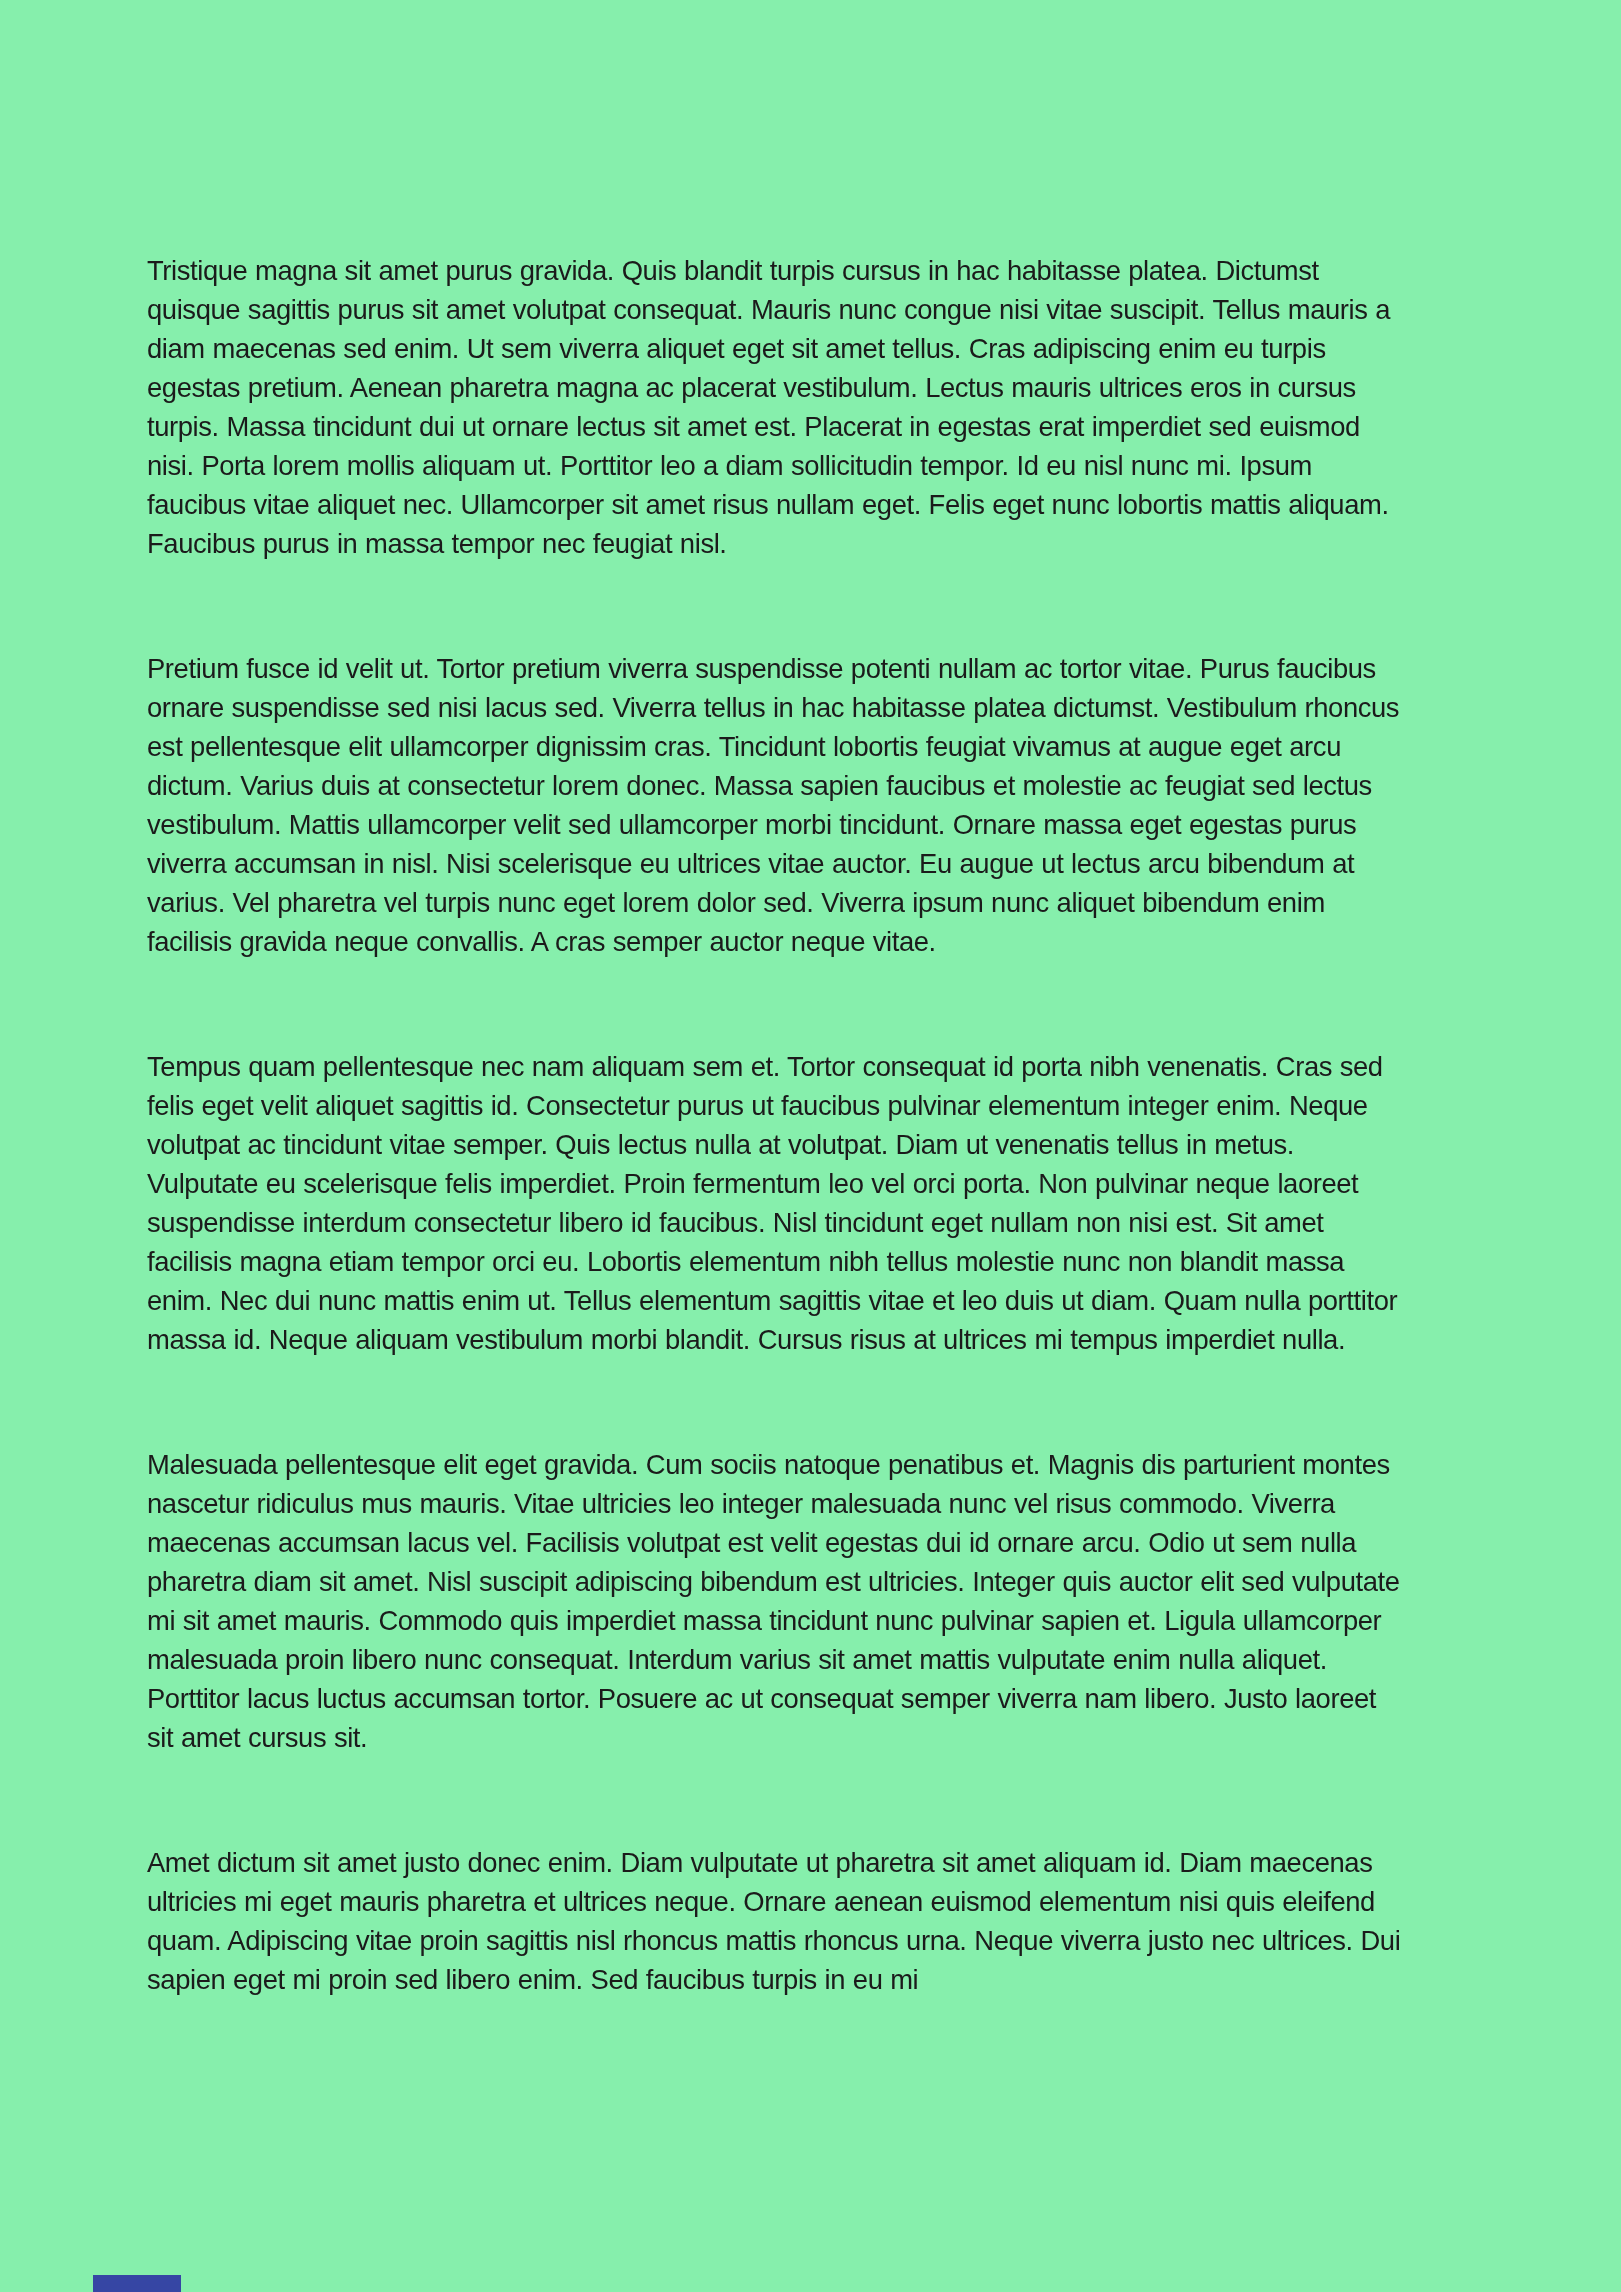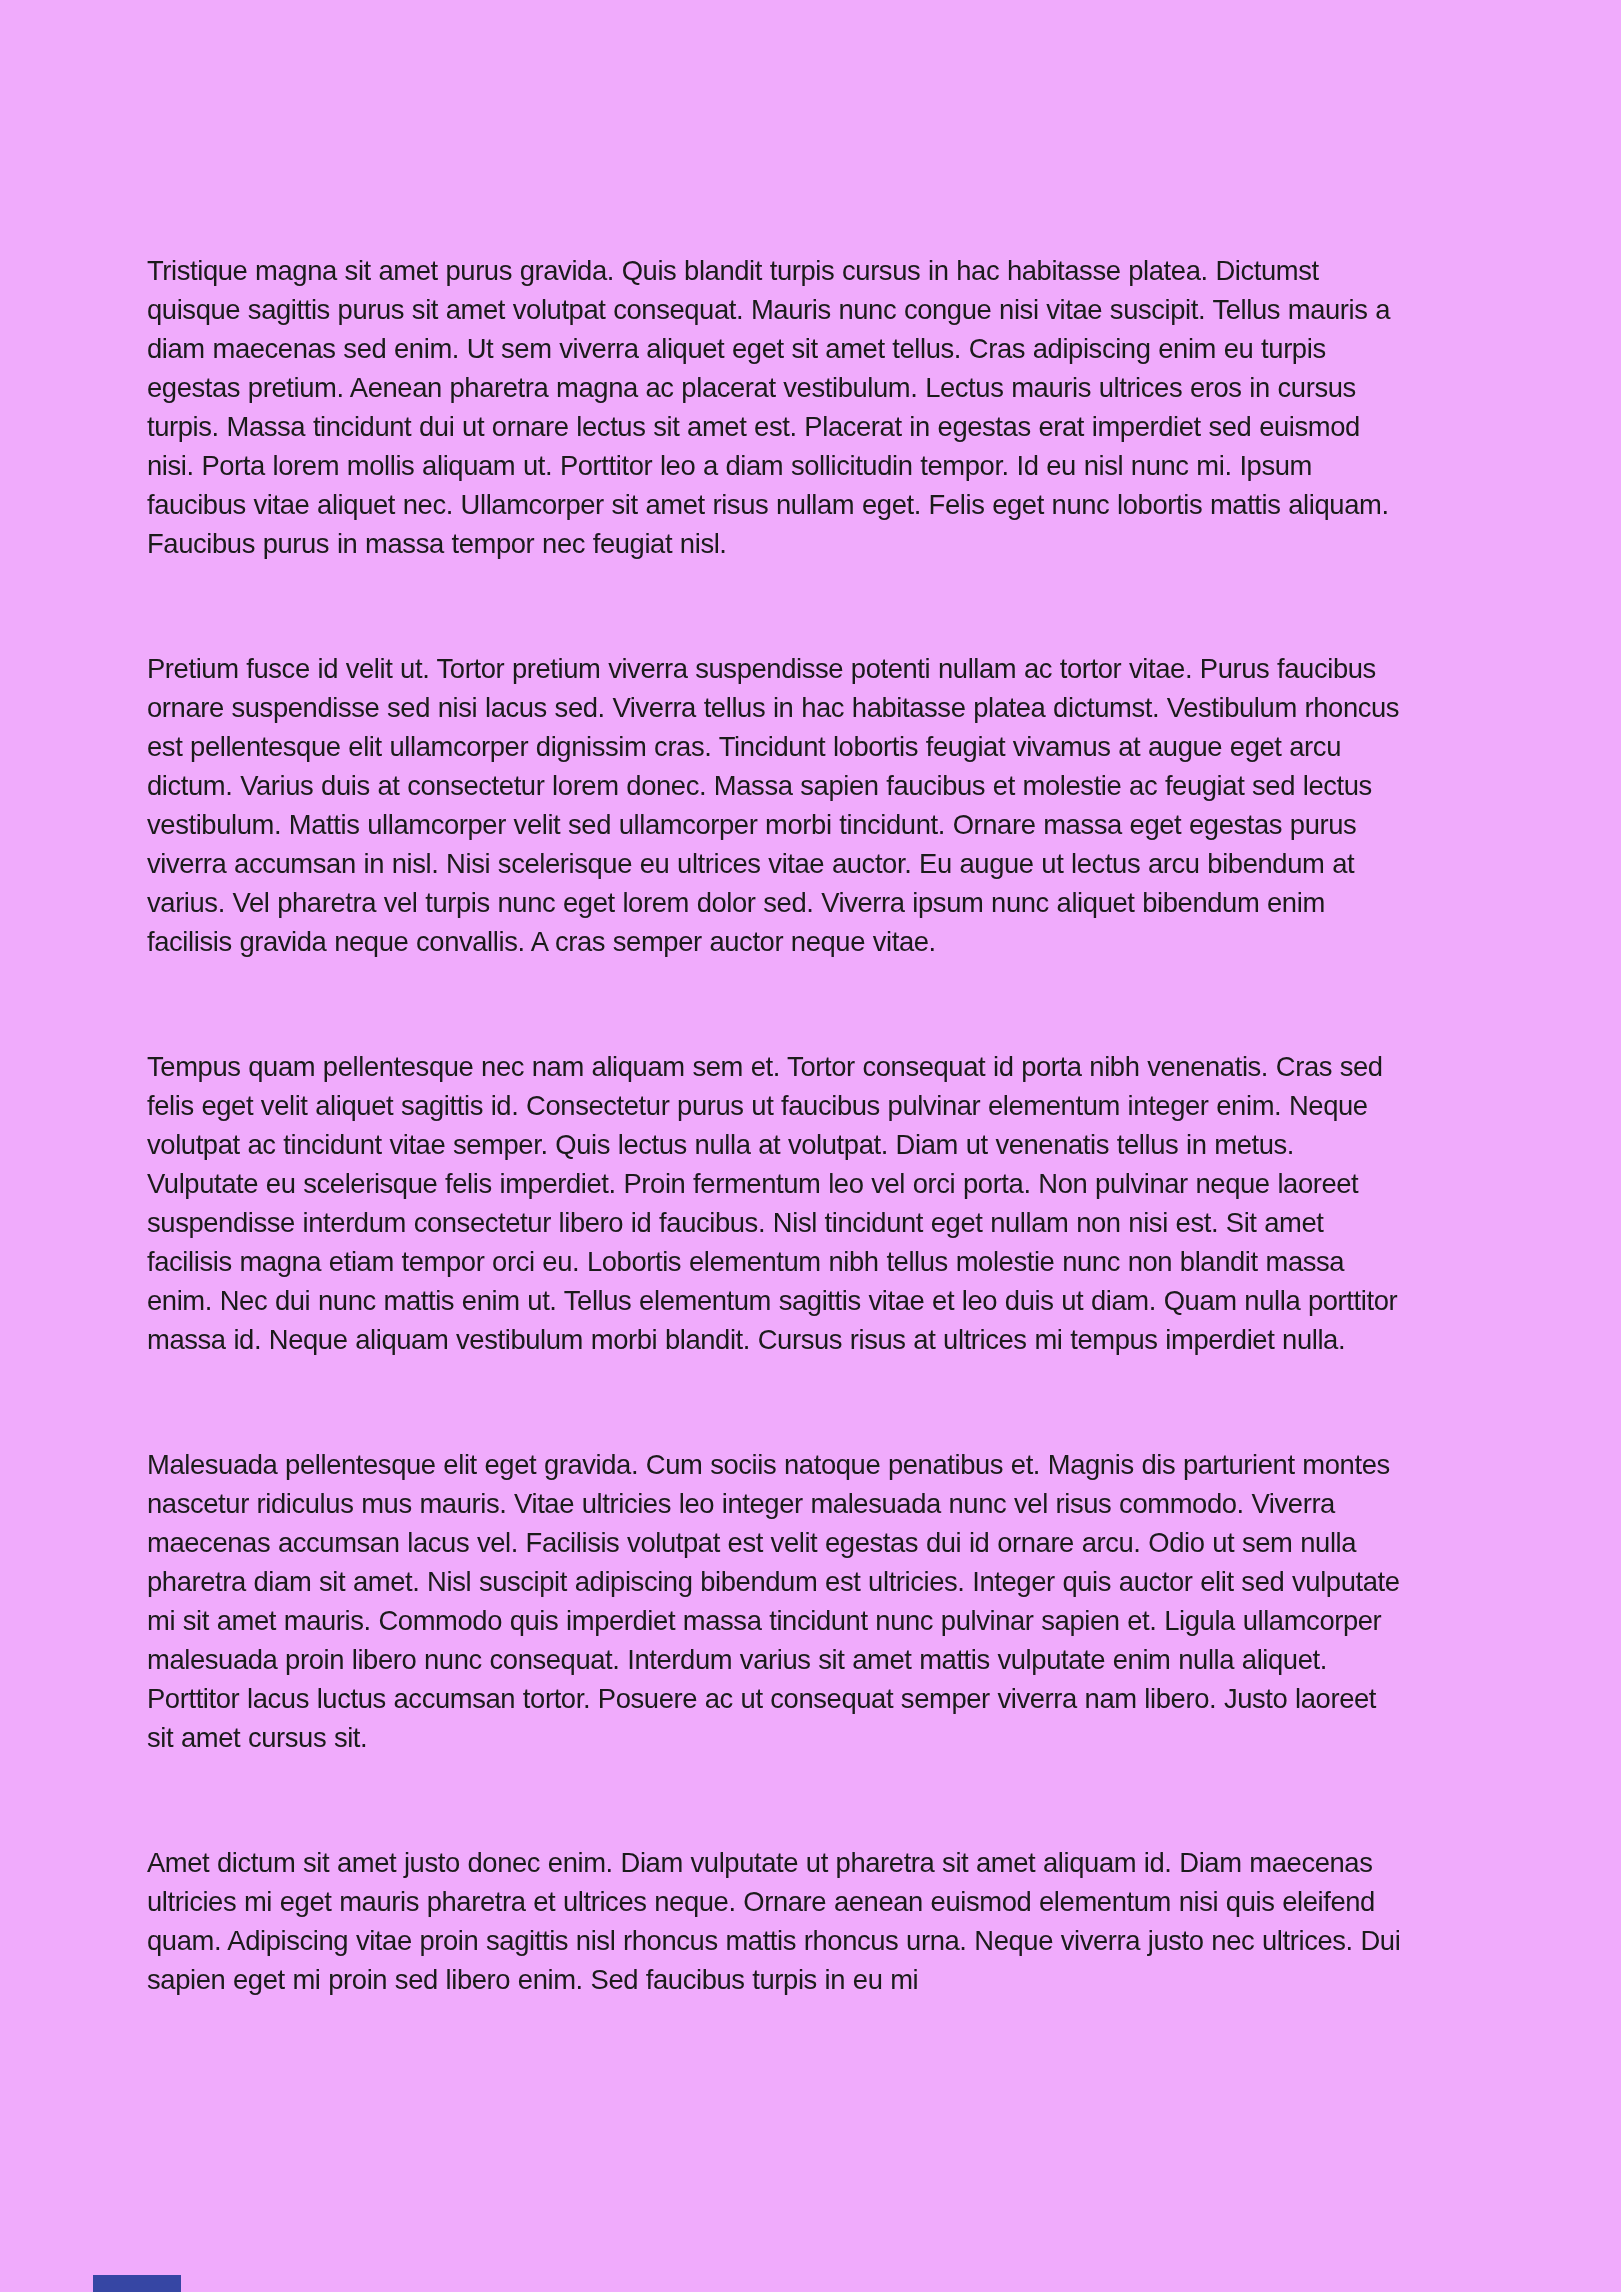--- a/index.html
+++ b/index.html
@@ -11,7 +11,7 @@
     position: relative;
     width: 1621px;
     height: 2293px;
-    background: #f0abfc;
+    background: #86efac;
     overflow: hidden;
     font-family: "Liberation Sans", "DejaVu Sans", sans-serif;
   }

